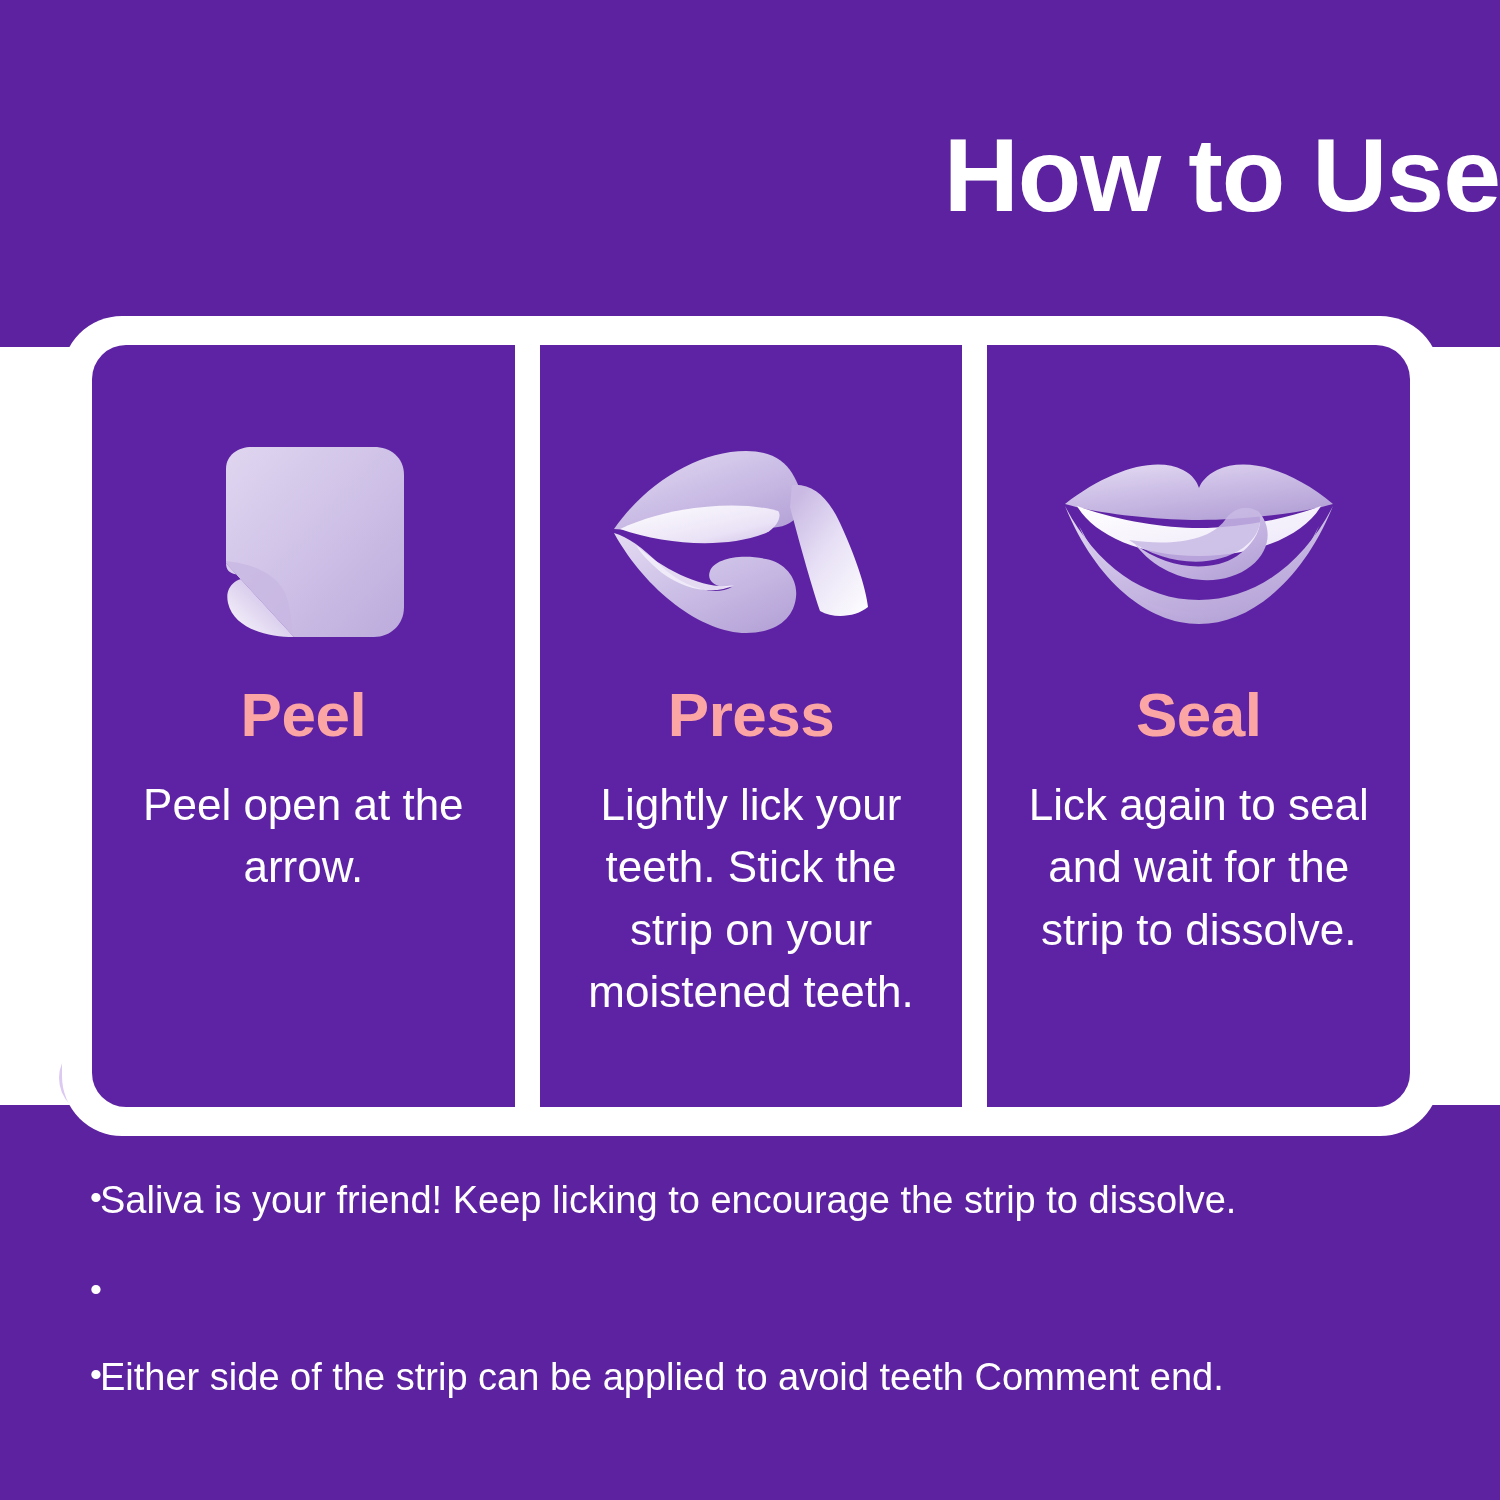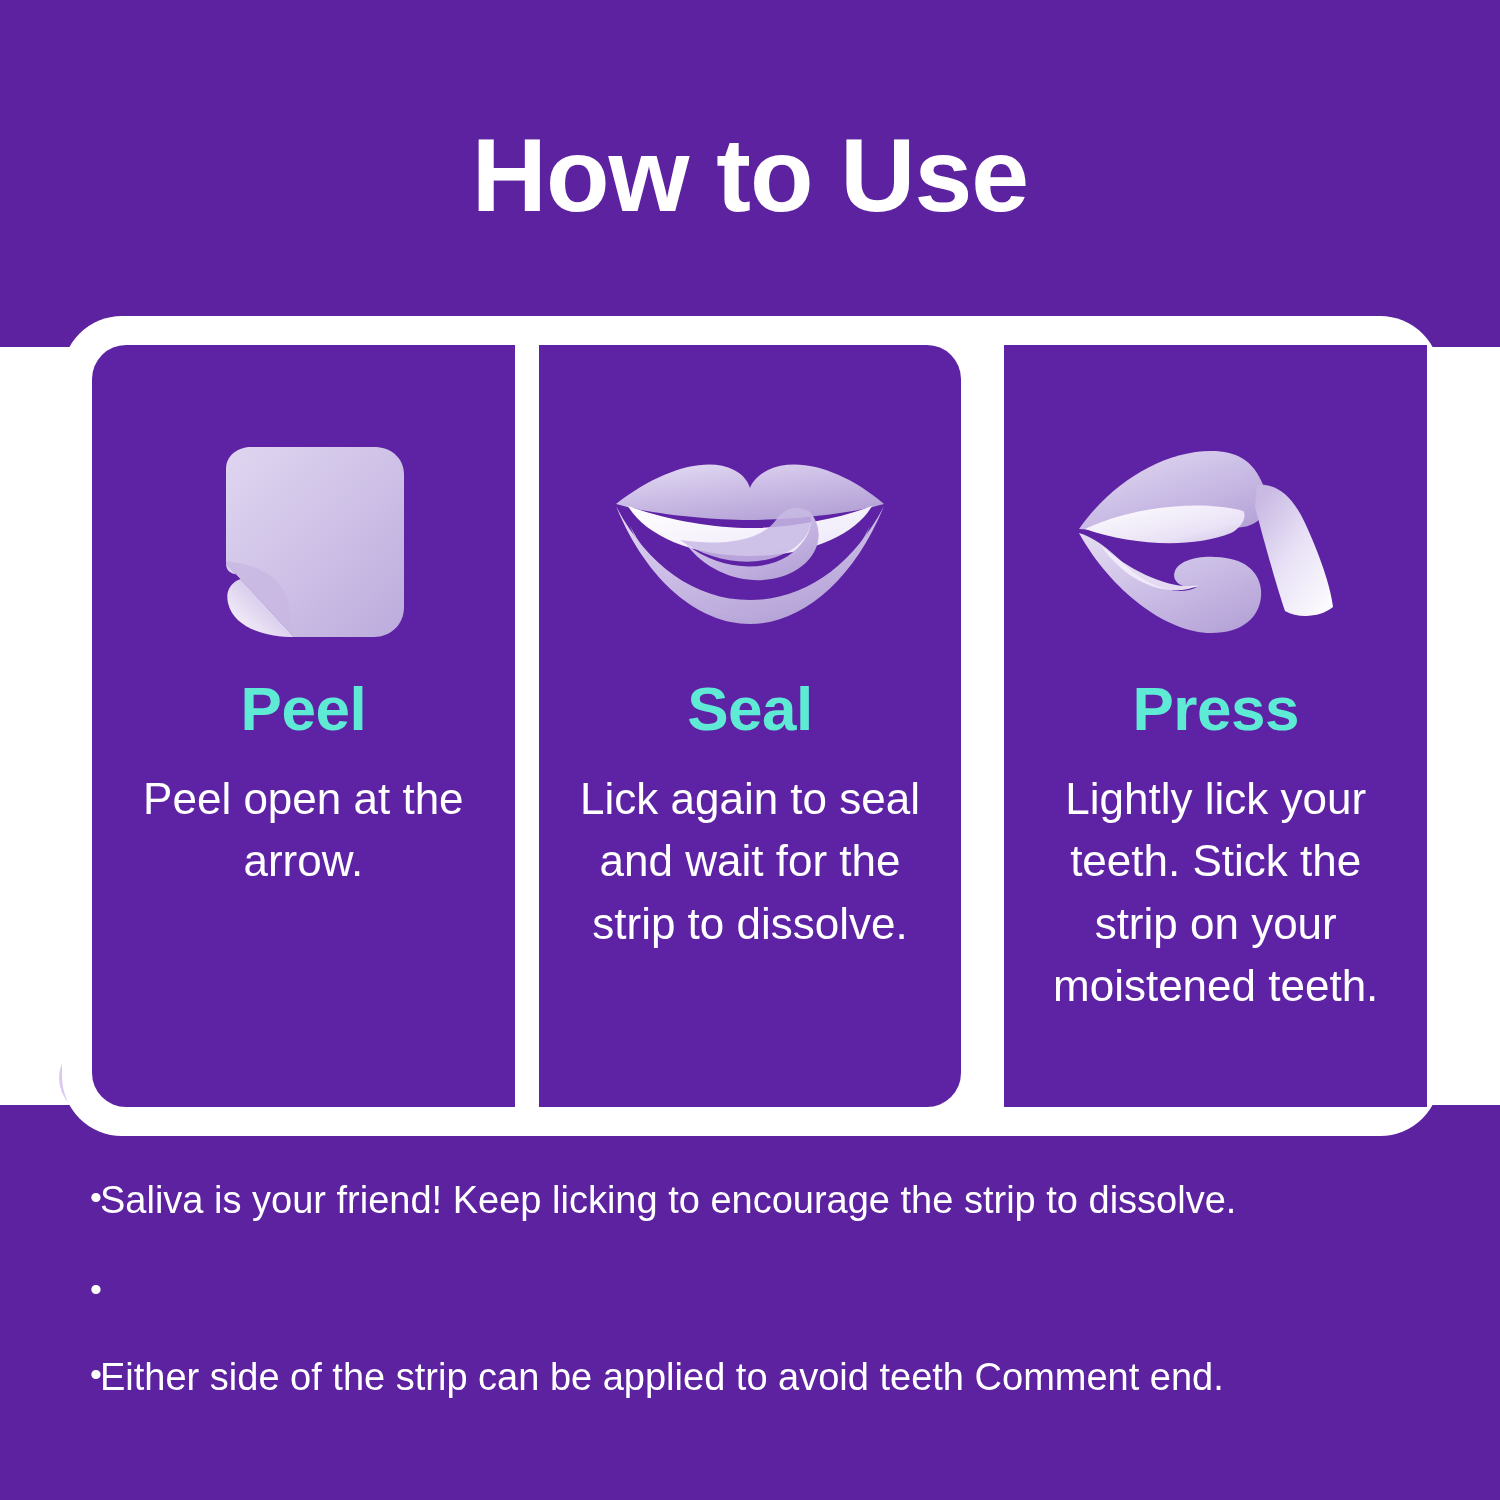--- a/index.html
+++ b/index.html
@@ -21,7 +21,7 @@
     top: 118px;
     left: 0;
     width: 1500px;
-    text-align: center;
+    text-align: right;
     color: #FFFFFF;
     font-size: 104px;
     font-weight: 700;

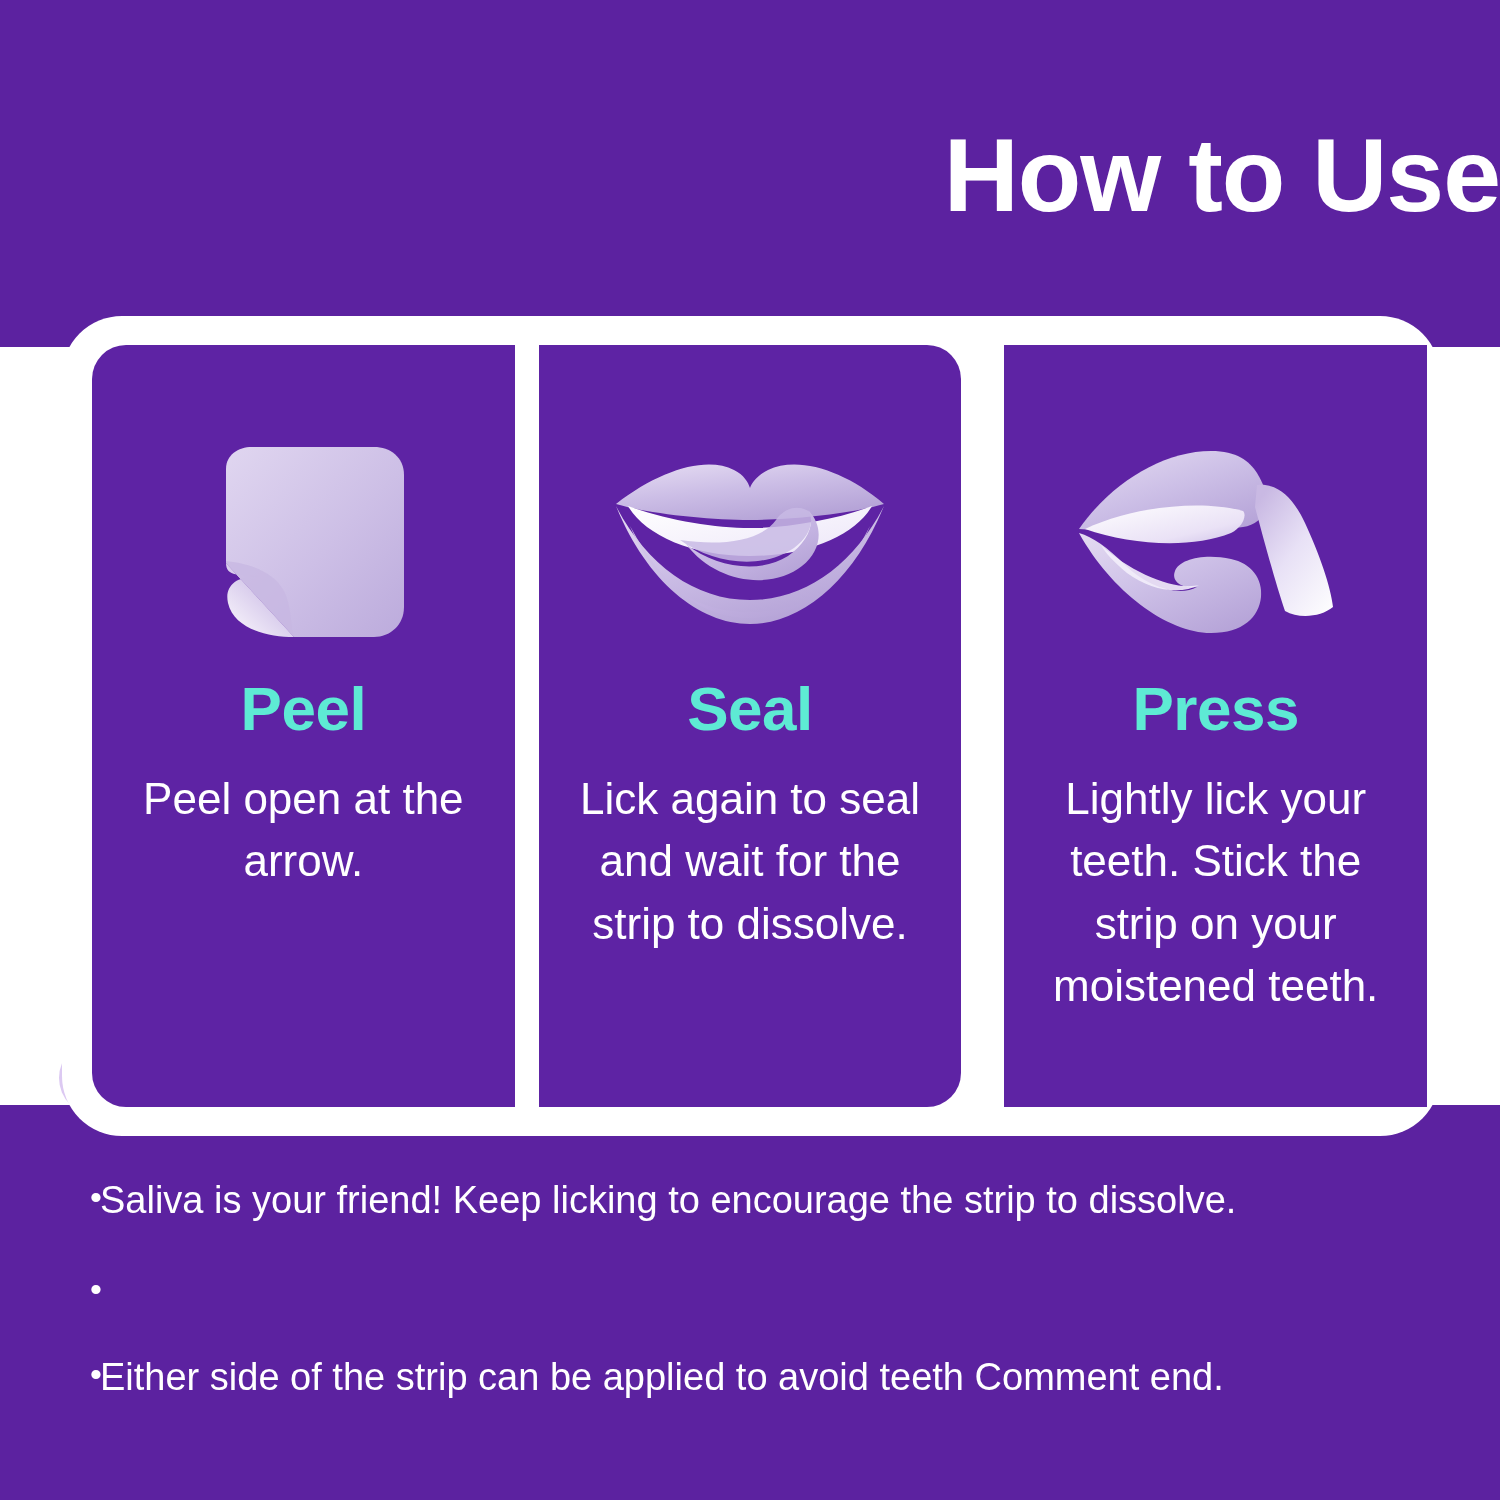--- a/index.html
+++ b/index.html
@@ -90,10 +90,11 @@
     margin-top: 78px;
   }
   .step-title {
-    color: #5eead4;
+    color: #fca5a5;
     font-size: 62px;
     font-weight: 700;
     letter-spacing: -0.5px;
+    margin-top: 6px;
   }
   .step-desc {
     color: #FFFFFF;

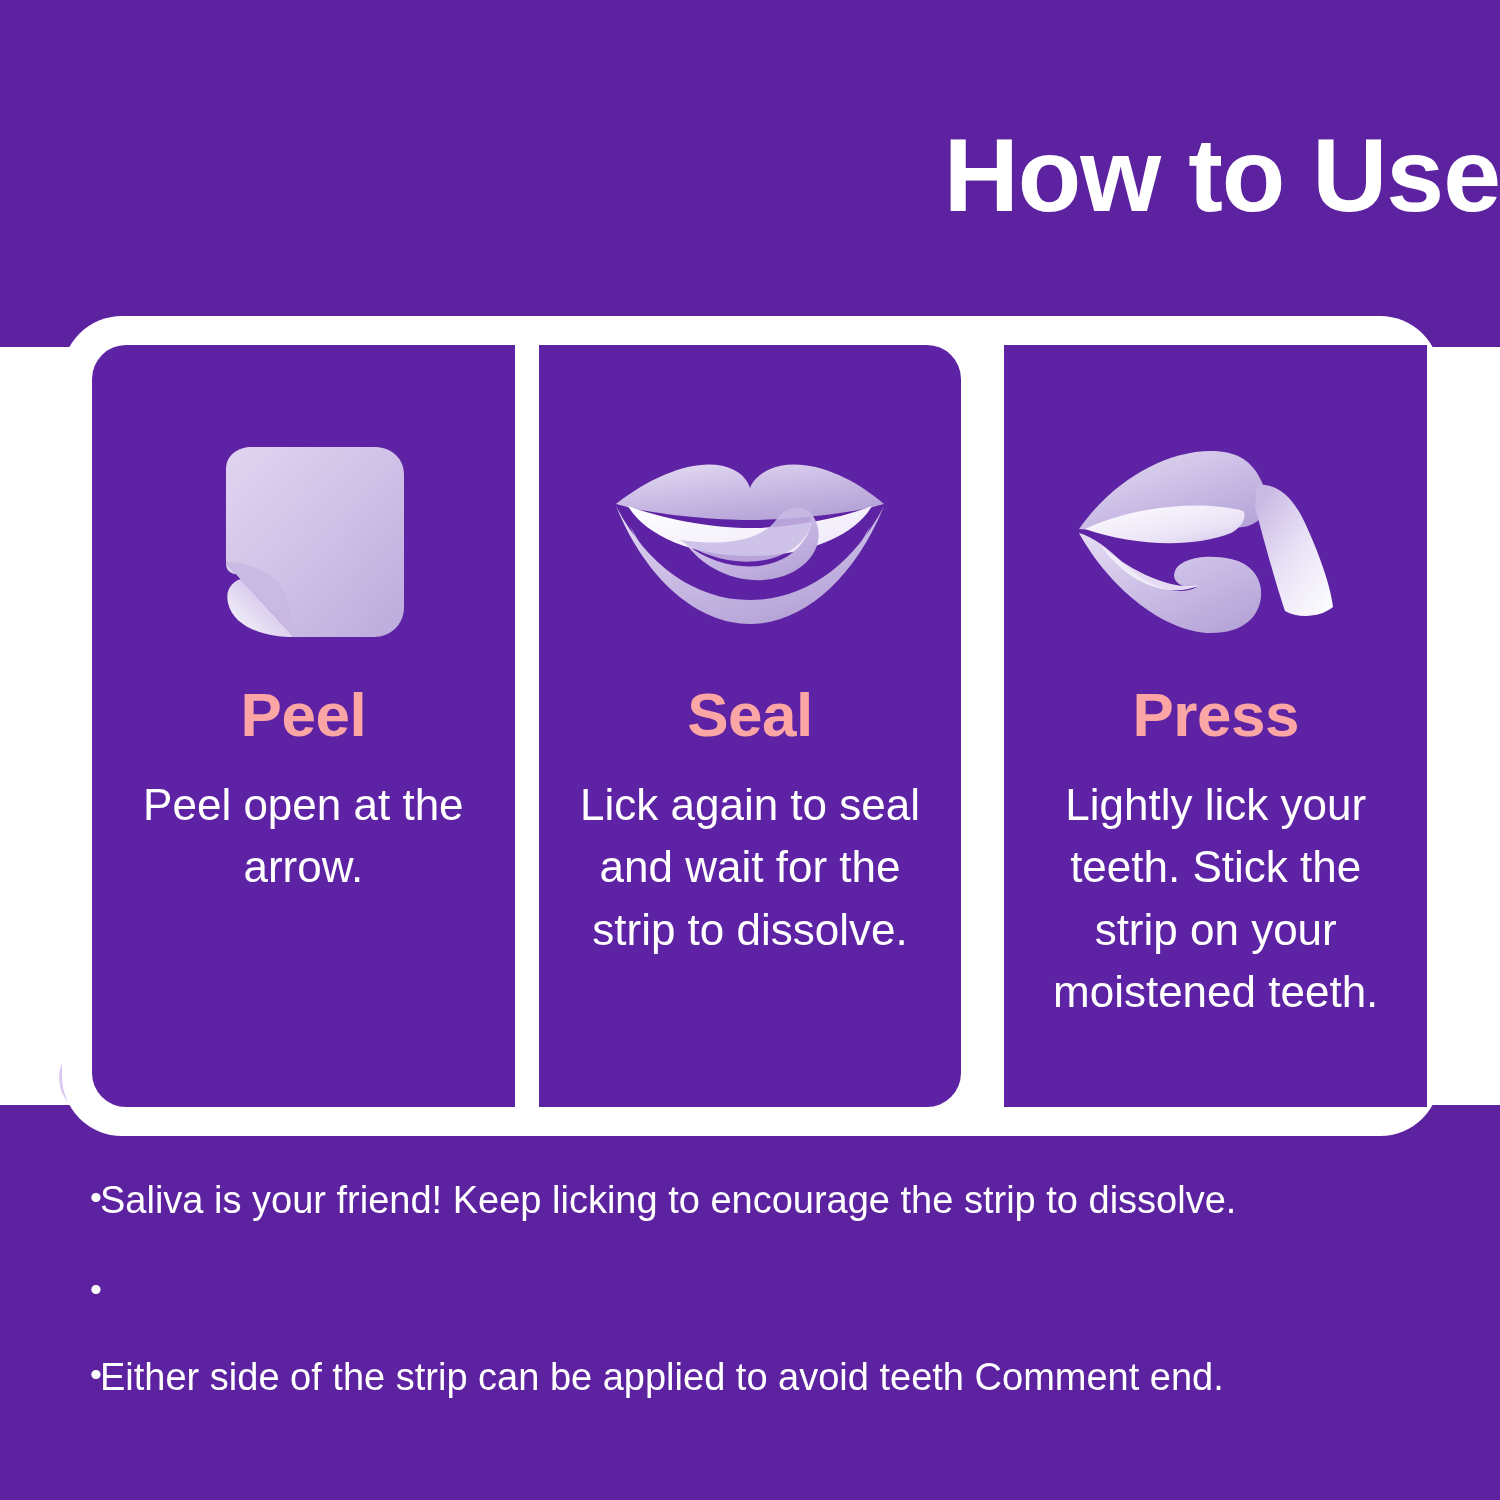--- a/index.html
+++ b/index.html
@@ -193,6 +193,42 @@
     <div class="step-desc">Peel open at the arrow.</div>
   </div>
 
+  <div class="step-panel middle">
+    <div class="icon-wrap">
+      <svg width="290" height="215" viewBox="0 0 290 215" xmlns="http://www.w3.org/2000/svg">
+        <defs>
+          <linearGradient id="mg1" x1="0" y1="0" x2="0.8" y2="1">
+            <stop offset="0" stop-color="#E5DCF2"></stop>
+            <stop offset="0.5" stop-color="#CDC0E7"></stop>
+            <stop offset="1" stop-color="#B6A4D8"></stop>
+          </linearGradient>
+          <linearGradient id="mg2" x1="0" y1="0" x2="1" y2="1">
+            <stop offset="0" stop-color="#FFFFFF"></stop>
+            <stop offset="0.7" stop-color="#EAE2F6"></stop>
+            <stop offset="1" stop-color="#CFC2E8"></stop>
+          </linearGradient>
+          <linearGradient id="mg3" x1="0.2" y1="0" x2="1" y2="1">
+            <stop offset="0" stop-color="#C9B9E3"></stop>
+            <stop offset="0.45" stop-color="#E8E1F6"></stop>
+            <stop offset="1" stop-color="#FFFFFF"></stop>
+          </linearGradient>
+        </defs>
+
+        <path d="M8 88 C40 42 92 10 140 10 C166 10 178 20 186 32 C192 42 196 52 196 60 C196 74 186 84 172 86 C140 90 60 92 8 88 Z" fill="url(#mg1)"></path>
+
+        <path d="M14 88 C60 66 130 58 172 70 C176 74 172 86 160 92 C120 108 60 104 14 88 Z" fill="url(#mg2)"></path>
+
+        <path d="M8 92 C40 150 96 192 140 192 C172 192 188 176 190 156 C192 138 180 122 160 118 C134 112 108 118 104 130 C100 140 110 148 126 146 C108 156 76 146 54 124 C36 106 22 96 8 92 Z" fill="url(#mg1)"></path>
+
+        <path d="M30 104 C60 132 104 150 128 144 C110 154 80 150 56 132 C44 122 34 112 30 104 Z" fill="#F3EEFB" opacity="0.9"></path>
+
+        <path d="M186 44 C206 42 222 56 234 82 C248 112 260 146 262 166 C250 176 228 178 214 170 C204 140 192 96 184 66 Z" fill="url(#mg3)"></path>
+      </svg>
+    </div>
+    <div class="step-title">Press</div>
+    <div class="step-desc">Lightly lick your teeth. Stick the strip on your moistened teeth.</div>
+  </div>
+
   <div class="step-panel last">
     <div class="icon-wrap">
       <svg width="280" height="200" viewBox="0 0 280 200" xmlns="http://www.w3.org/2000/svg">
@@ -228,42 +264,6 @@
     </div>
     <div class="step-title">Seal</div>
     <div class="step-desc">Lick again to seal and wait for the strip to dissolve.</div>
-  </div>
-
-  <div class="step-panel middle">
-    <div class="icon-wrap">
-      <svg width="290" height="215" viewBox="0 0 290 215" xmlns="http://www.w3.org/2000/svg">
-        <defs>
-          <linearGradient id="mg1" x1="0" y1="0" x2="0.8" y2="1">
-            <stop offset="0" stop-color="#E5DCF2"></stop>
-            <stop offset="0.5" stop-color="#CDC0E7"></stop>
-            <stop offset="1" stop-color="#B6A4D8"></stop>
-          </linearGradient>
-          <linearGradient id="mg2" x1="0" y1="0" x2="1" y2="1">
-            <stop offset="0" stop-color="#FFFFFF"></stop>
-            <stop offset="0.7" stop-color="#EAE2F6"></stop>
-            <stop offset="1" stop-color="#CFC2E8"></stop>
-          </linearGradient>
-          <linearGradient id="mg3" x1="0.2" y1="0" x2="1" y2="1">
-            <stop offset="0" stop-color="#C9B9E3"></stop>
-            <stop offset="0.45" stop-color="#E8E1F6"></stop>
-            <stop offset="1" stop-color="#FFFFFF"></stop>
-          </linearGradient>
-        </defs>
-
-        <path d="M8 88 C40 42 92 10 140 10 C166 10 178 20 186 32 C192 42 196 52 196 60 C196 74 186 84 172 86 C140 90 60 92 8 88 Z" fill="url(#mg1)"></path>
-
-        <path d="M14 88 C60 66 130 58 172 70 C176 74 172 86 160 92 C120 108 60 104 14 88 Z" fill="url(#mg2)"></path>
-
-        <path d="M8 92 C40 150 96 192 140 192 C172 192 188 176 190 156 C192 138 180 122 160 118 C134 112 108 118 104 130 C100 140 110 148 126 146 C108 156 76 146 54 124 C36 106 22 96 8 92 Z" fill="url(#mg1)"></path>
-
-        <path d="M30 104 C60 132 104 150 128 144 C110 154 80 150 56 132 C44 122 34 112 30 104 Z" fill="#F3EEFB" opacity="0.9"></path>
-
-        <path d="M186 44 C206 42 222 56 234 82 C248 112 260 146 262 166 C250 176 228 178 214 170 C204 140 192 96 184 66 Z" fill="url(#mg3)"></path>
-      </svg>
-    </div>
-    <div class="step-title">Press</div>
-    <div class="step-desc">Lightly lick your teeth. Stick the strip on your moistened teeth.</div>
   </div>
 
 </div>

